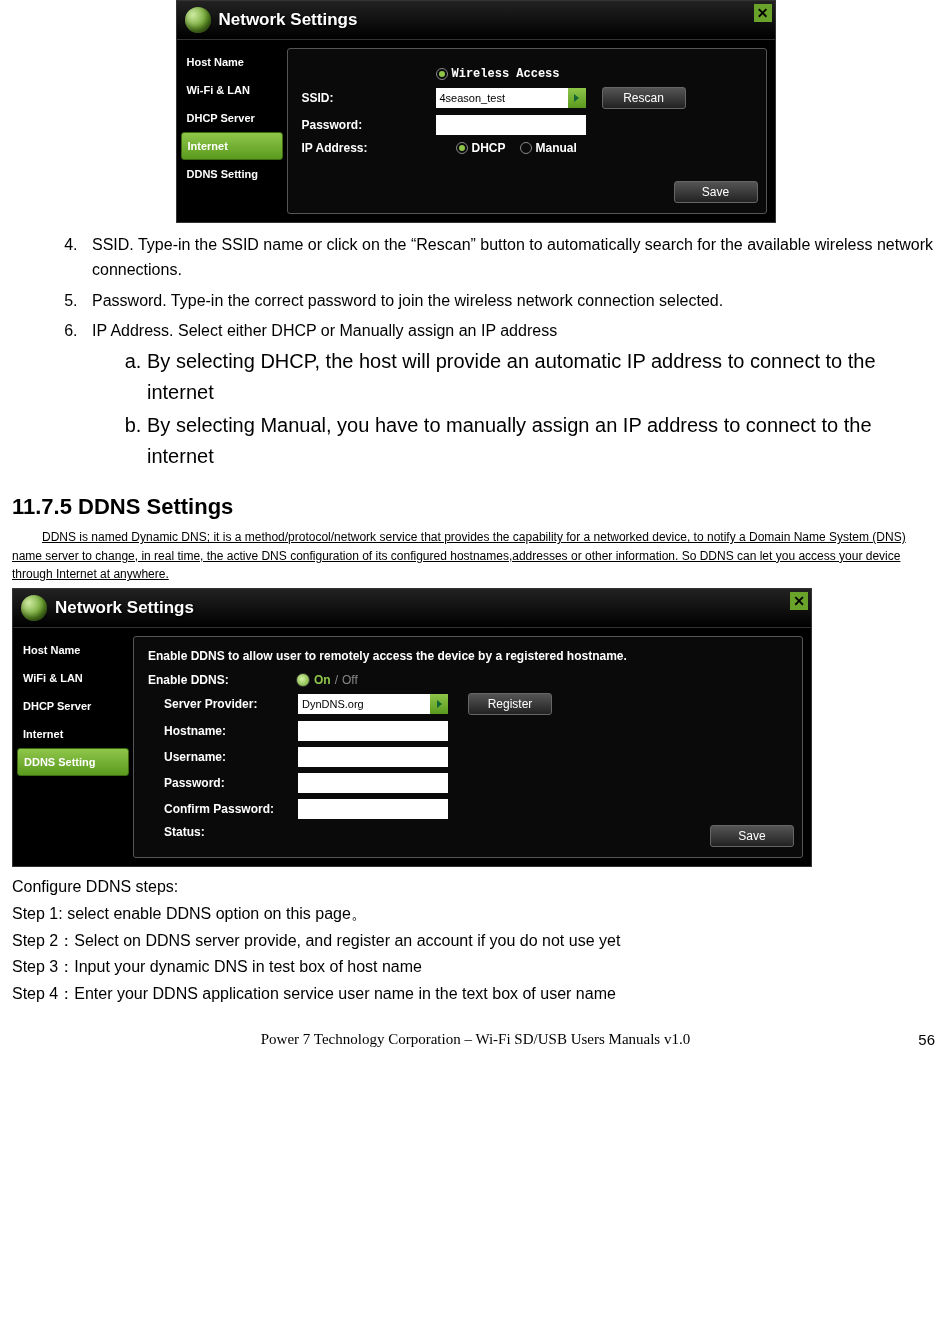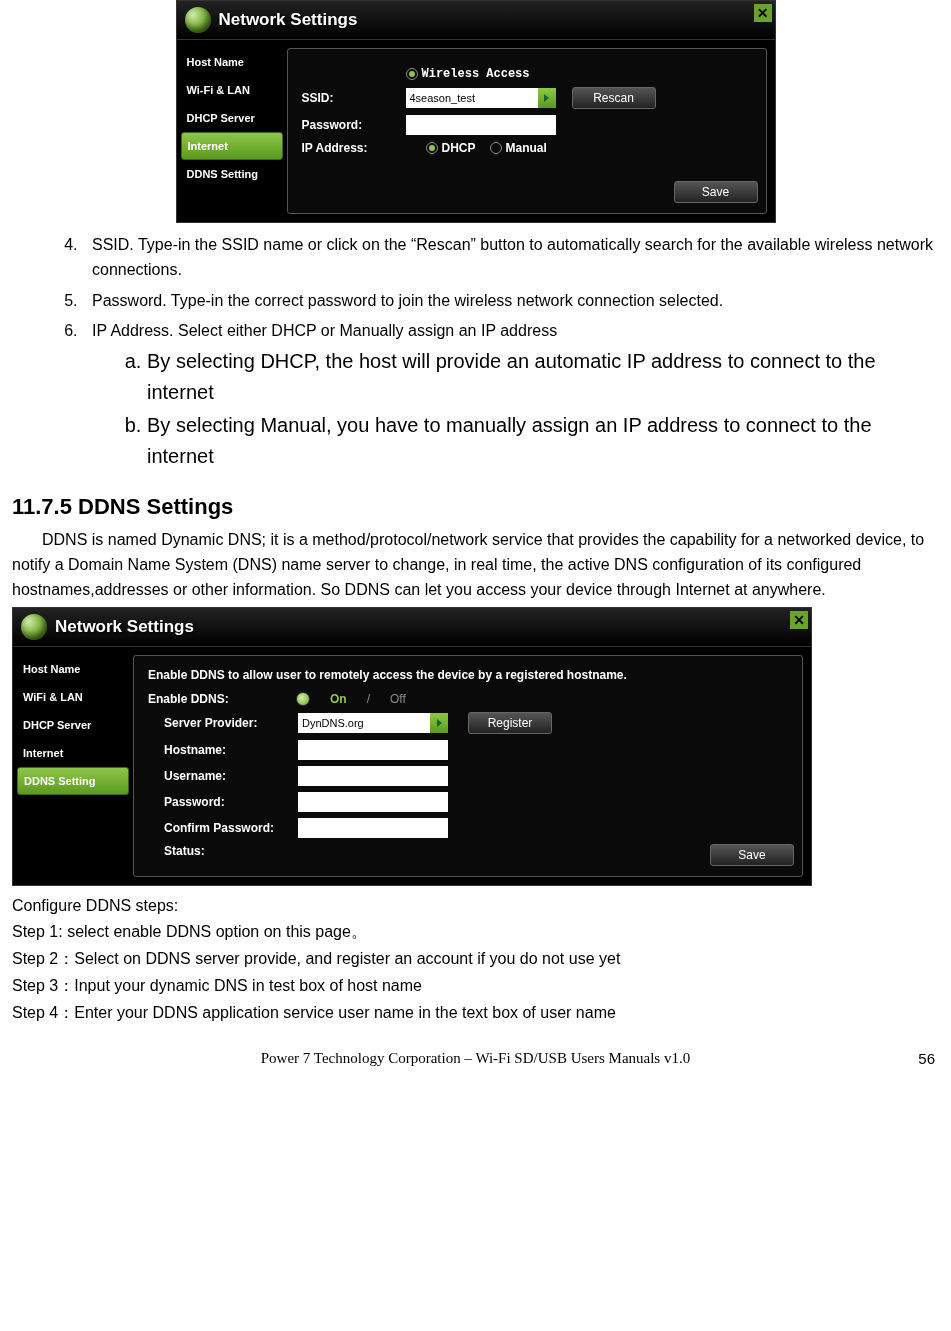--- a/index.html
+++ b/index.html
@@ -45,7 +45,7 @@
     position: relative; background: #0a0a0a;
   }
   .row { display: flex; align-items: center; margin: 6px 0; font-size: 12px; }
-  .row .lab { width: 104px; font-weight: bold; }
+  .row .lab { width: 134px; font-weight: bold; }
   .row .lab2 { width: 150px; font-weight: bold; padding-left: 16px; }
   .row .lab3 { width: 148px; font-weight: bold; }
   .radio { width: 12px; height: 12px; border-radius: 50%; border: 1px solid #888; display: inline-block; margin-right: 4px; vertical-align: middle; position: relative; }

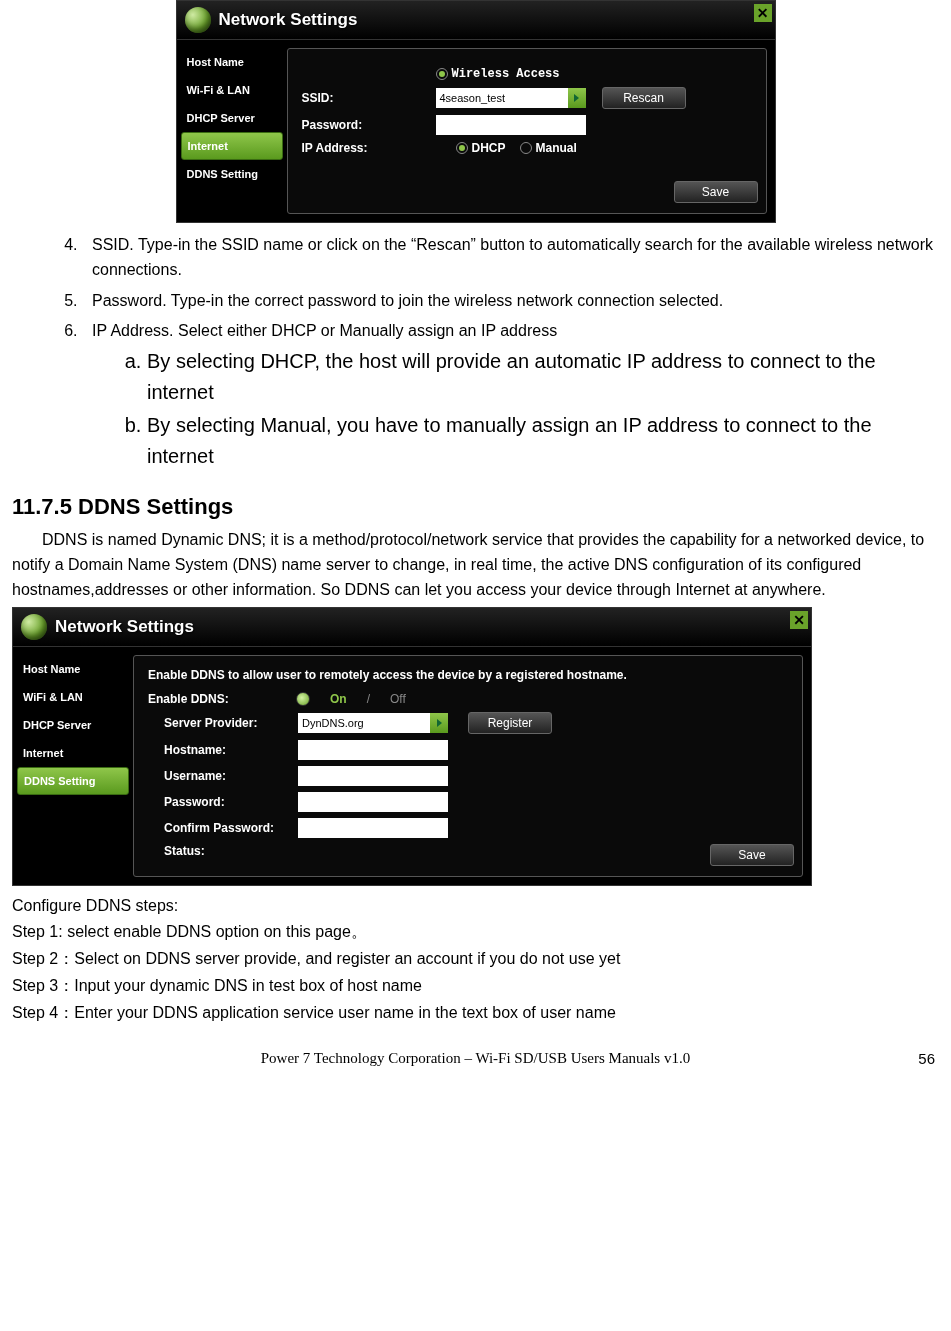--- a/index.html
+++ b/index.html
@@ -84,7 +84,7 @@
   .doc-sub { list-style: lower-alpha; margin: 2px 0 2px 55px; }
   .doc-sub > li { margin: 2px 0; line-height:1.55; font-size:20px; }
   h2.section { font-size: 22px; font-weight: bold; margin: 22px 0 8px 0; }
-  p.para { font-size:16px; line-height:1.55; margin: 0 0 4px 0; }
+  p.para { font-size:12px; line-height:1.55; margin: 0 0 4px 0; text-decoration: underline; }
   p.para.indent { text-indent: 30px; }
   p.step { font-size:16px; line-height:1.55; margin: 2px 0; }
   .footer { text-align:center; font-family: "Times New Roman", serif; font-size:15px; margin-top: 24px; position:relative; }

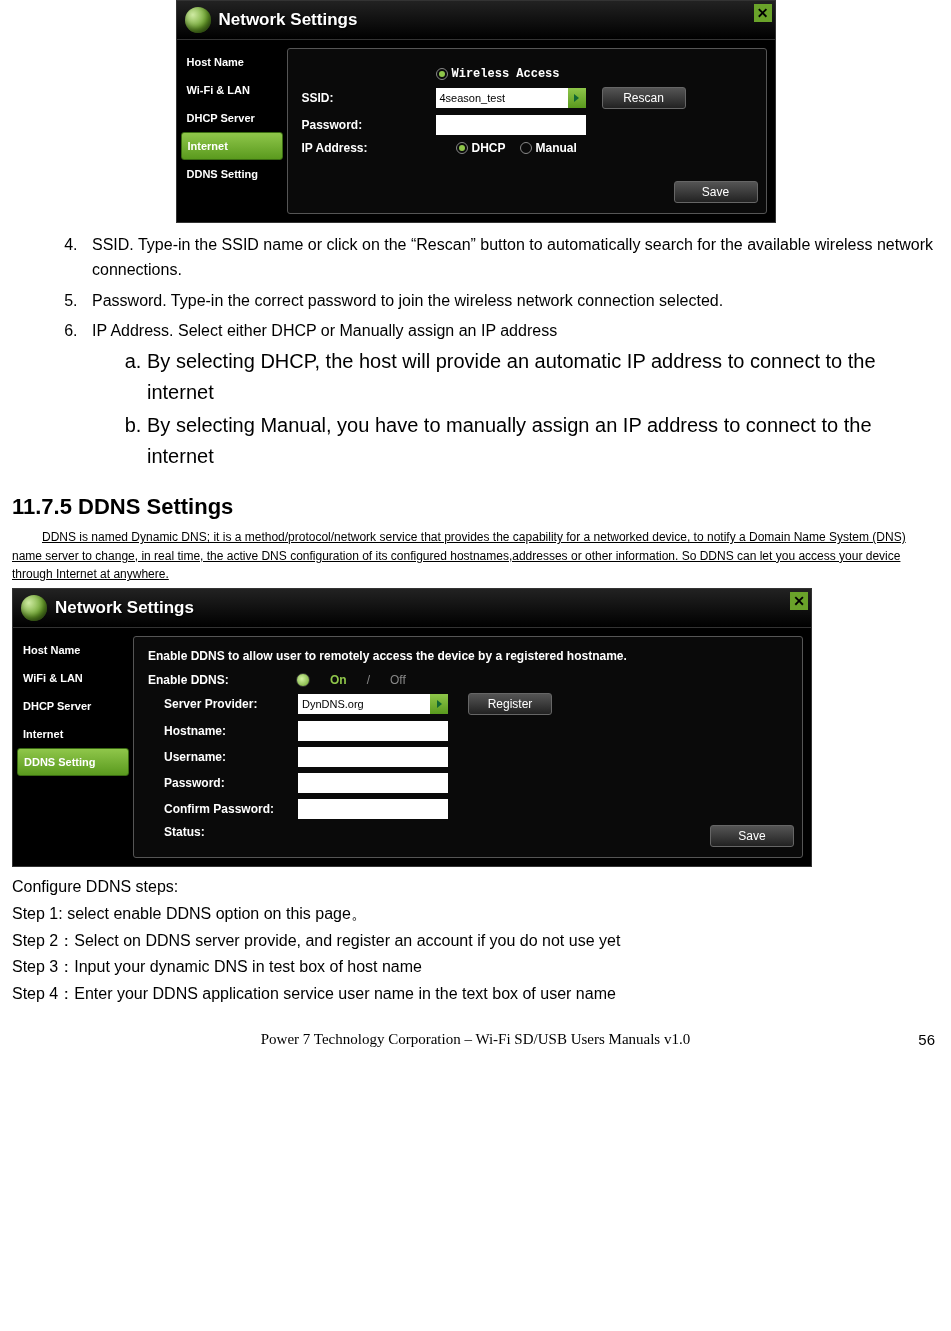--- a/index.html
+++ b/index.html
@@ -72,7 +72,7 @@
   }
   .btn.save { position:absolute; right:8px; bottom:10px; }
   .instr { font-size:12px; font-weight:bold; margin-bottom:10px; }
-  .toggle-wrap { display:inline-flex; align-items:center; gap:20px; }
+  .toggle-wrap { display:inline-flex; align-items:center; gap:4px; }
   .tdot { width:14px; height:14px; border-radius:50%; background:radial-gradient(circle at 40% 40%, #d4f3a3, #6aa32a); border:1px solid #333; }
   .tog-on { color:#8fc64a; font-weight:bold; font-size:12px; }
   .tog-off { color:#888; font-size:12px; }

